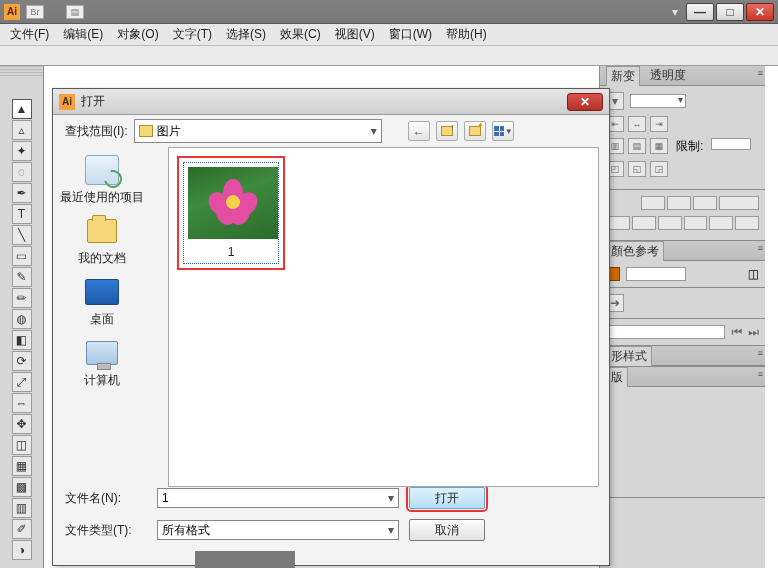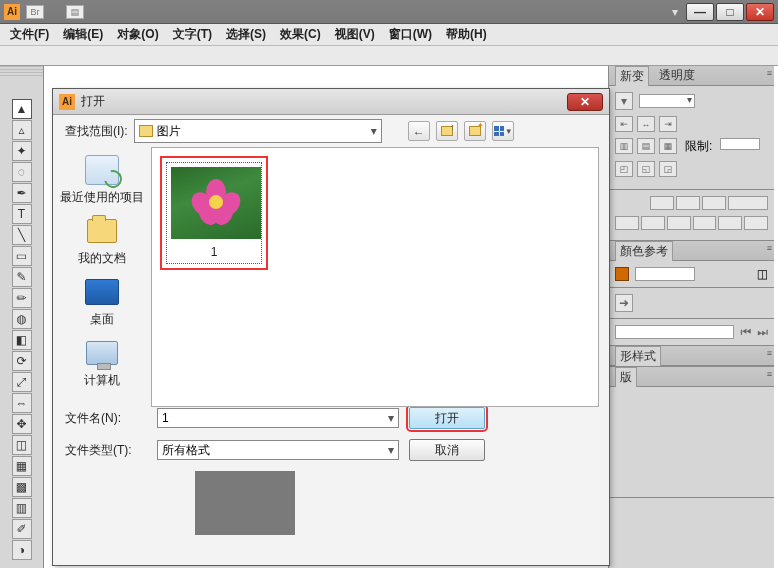--- a/index.html
+++ b/index.html
@@ -16,7 +16,7 @@
 
 
 .menubar { height: 22px; background: #e8e8e8; display: flex; align-items: center; gap: 14px; padding: 0 10px; border-bottom: 1px solid #bbb; color:#222; }
-.menubar span { cursor: default; font-weight: bold; }
+.menubar span { cursor: default; }
 
 
 .toolstrip { height: 20px; background: #eaeaea; border-bottom: 1px solid #9b9b9b; }

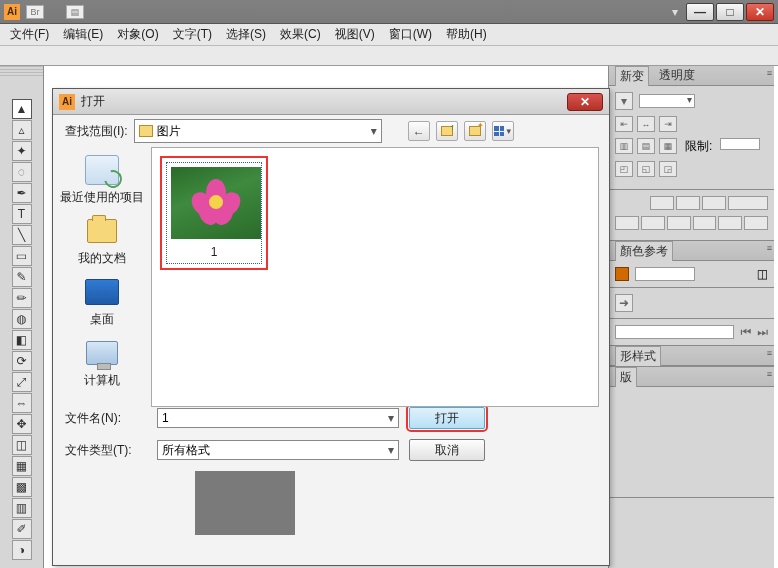--- a/index.html
+++ b/index.html
@@ -28,7 +28,7 @@
 .toolcol .grabber { height:10px; background: repeating-linear-gradient(#bbb,#bbb 1px,#d6d6d6 1px,#d6d6d6 3px); margin-bottom:4px; position:absolute; top:0; left:0; right:0; }
 
 
-.rpanels { position:absolute; right:4px; top:66px; bottom:0; width:166px; background:#d6d6d6; border-left:1px solid #8a8a8a; }
+.rpanels { position:absolute; right:13px; top:66px; bottom:0; width:166px; background:#d6d6d6; border-left:1px solid #8a8a8a; }
 .rpanels .sec { border-bottom:1px solid #8a8a8a; }
 .rpanels .tabrow { height:20px; background: linear-gradient(#c9c9c9,#bdbdbd); display:flex; align-items:center; gap:10px; padding:0 6px; border-bottom:1px solid #8a8a8a; color:#333; }
 .rpanels .tabrow .t { background:#d6d6d6; padding:1px 4px; border:1px solid #999; border-bottom:none; }

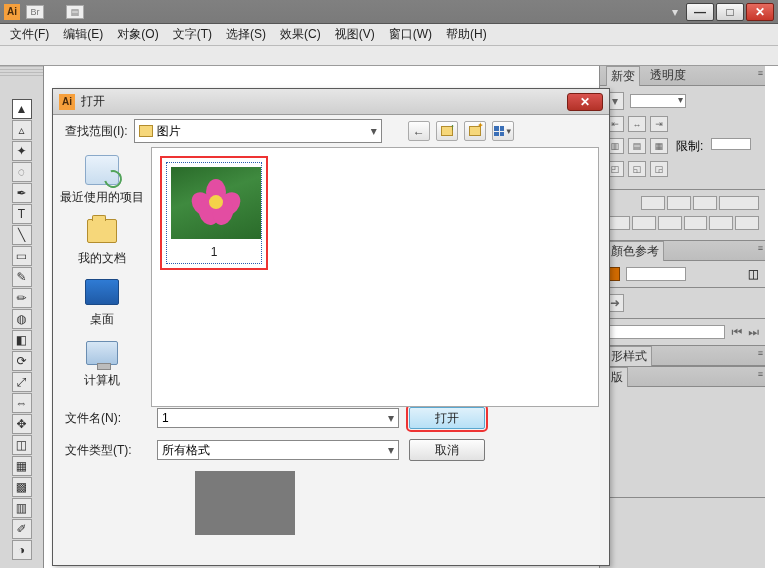--- a/index.html
+++ b/index.html
@@ -67,7 +67,7 @@
 .dialog .lookrow .tbtn.view .grid div{background:#3a6fb7;}
 .dialog .lookrow .tbtn.view:after{content:"▾";font-size:9px;color:#555;margin-left:2px;}
 
-.dialog .mainarea { display:flex; height: 260px; }
+.dialog .mainarea { display:flex; height: 340px; gap: 17px; }
 .dialog .places { width:98px; background:#f3f3f3; display:flex; flex-direction:column; align-items:center; padding-top:6px; gap:8px; }
 .dialog .places .place { width:90px; text-align:center; color:#222; }
 .dialog .places .place .pic { width:38px;height:34px;margin:0 auto 2px;display:flex;align-items:center;justify-content:center; }

